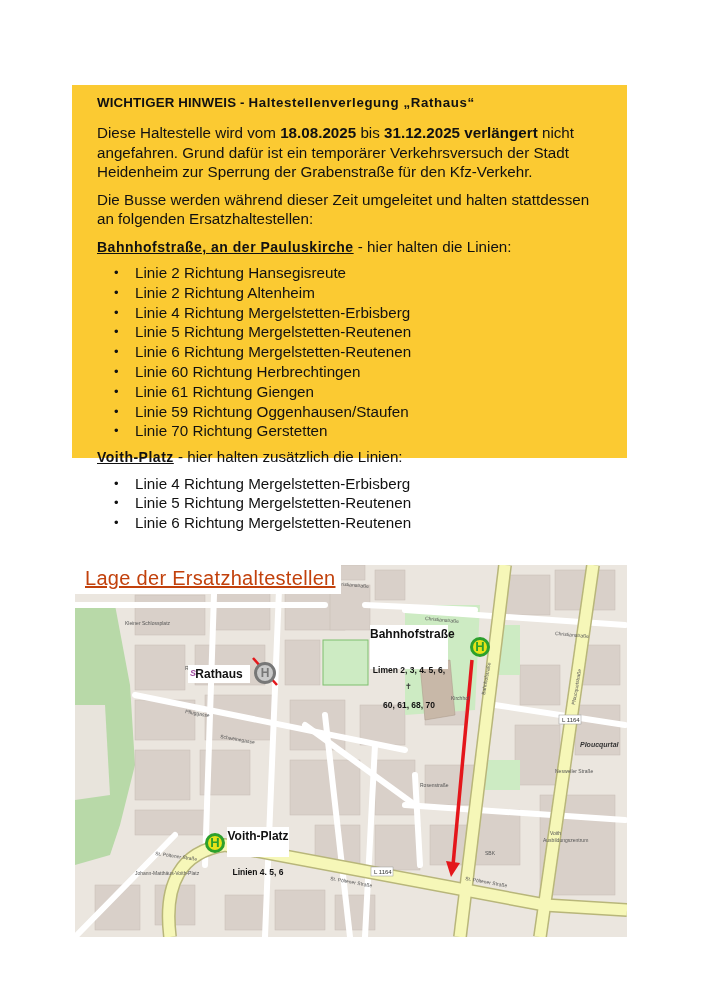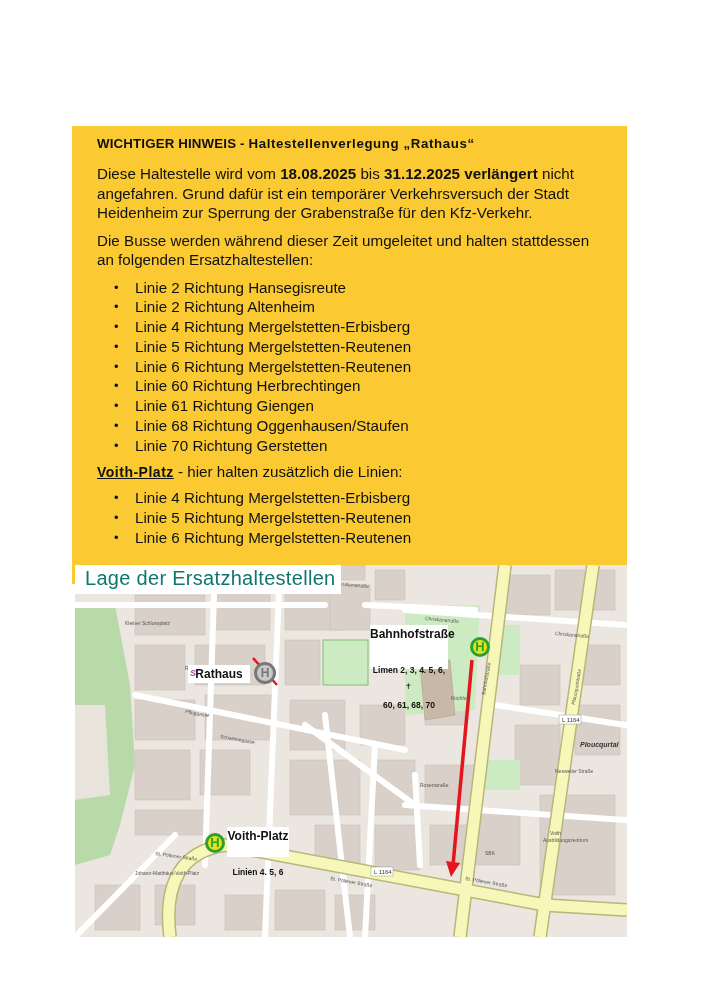--- a/index.html
+++ b/index.html
@@ -4,7 +4,7 @@
 <style>
   html, body { margin:0; padding:0; background:#ffffff; }
   body { width:710px; height:1004px; position:relative; overflow:hidden; font-family:"Liberation Sans", sans-serif; color:#111; }
-  .notice { position:absolute; left:72px; top:85px; width:555px; height:458px; background:#fbca32; box-sizing:border-box; padding:10px 24px 0 25px;margin-top:41px; }
+  .notice { position:absolute; left:72px; top:85px; width:555px; height:373px; background:#fbca32; box-sizing:border-box; padding:10px 24px 0 25px; }
   .notice h1 { margin:0 0 13px 0; font-size:13.3px; font-weight:bold; letter-spacing:0.15px; }
   .notice h1 .sub { letter-spacing:0.6px; }
   .notice p { margin:0 0 8px 0; font-size:15.2px; line-height:19.5px; }

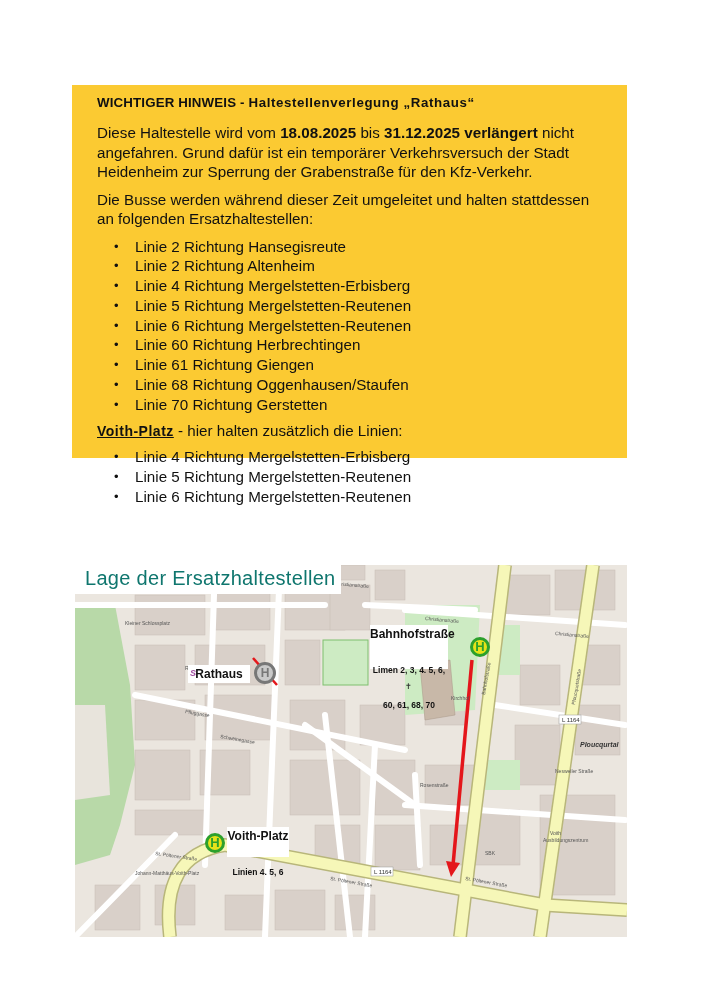--- a/index.html
+++ b/index.html
@@ -33,6 +33,9 @@
   <p><span>Diese Haltestelle wird vom </span><b>18.08.2025</b><span> bis </span><b>31.12.2025</b><span> </span><b>verlängert</b><span> nicht angefahren. Grund dafür ist ein temporärer Verkehrsversuch der Stadt Heidenheim zur Sperrung der Grabenstraße für den Kfz-Verkehr.</span></p>
   <p>Die Busse werden während dieser Zeit umgeleitet und halten stattdessen an folgenden Ersatzhaltestellen:</p>
 
+  <div class="section-head">
+    <span class="place">Bahnhofstraße, an der Pauluskirche</span><span> -  hier halten die Linien:</span>
+  </div>
   <ul class="lines">
     <li>Linie 2 Richtung Hansegisreute</li>
     <li>Linie 2 Richtung Altenheim</li>

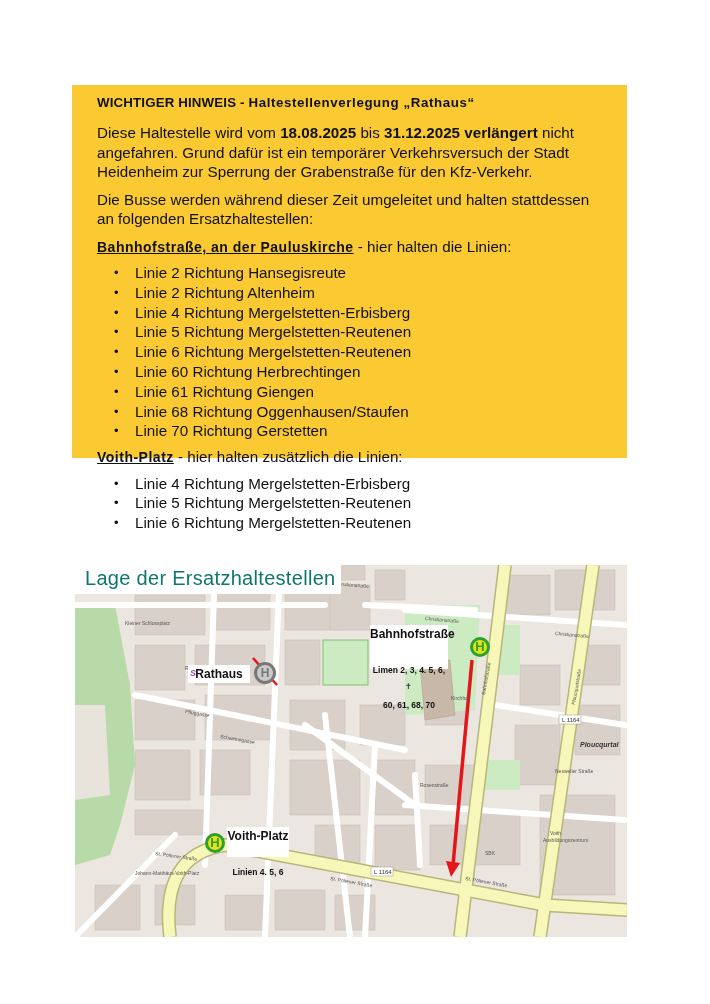--- a/index.html
+++ b/index.html
@@ -44,7 +44,7 @@
     <li>Linie 6 Richtung Mergelstetten-Reutenen</li>
     <li>Linie 60 Richtung Herbrechtingen</li>
     <li>Linie 61 Richtung Giengen</li>
-    <li>Linie 68 Richtung Oggenhausen/Staufen</li>
+    <li>Linie 59 Richtung Oggenhausen/Staufen</li>
     <li>Linie 70 Richtung Gerstetten</li>
   </ul>
 

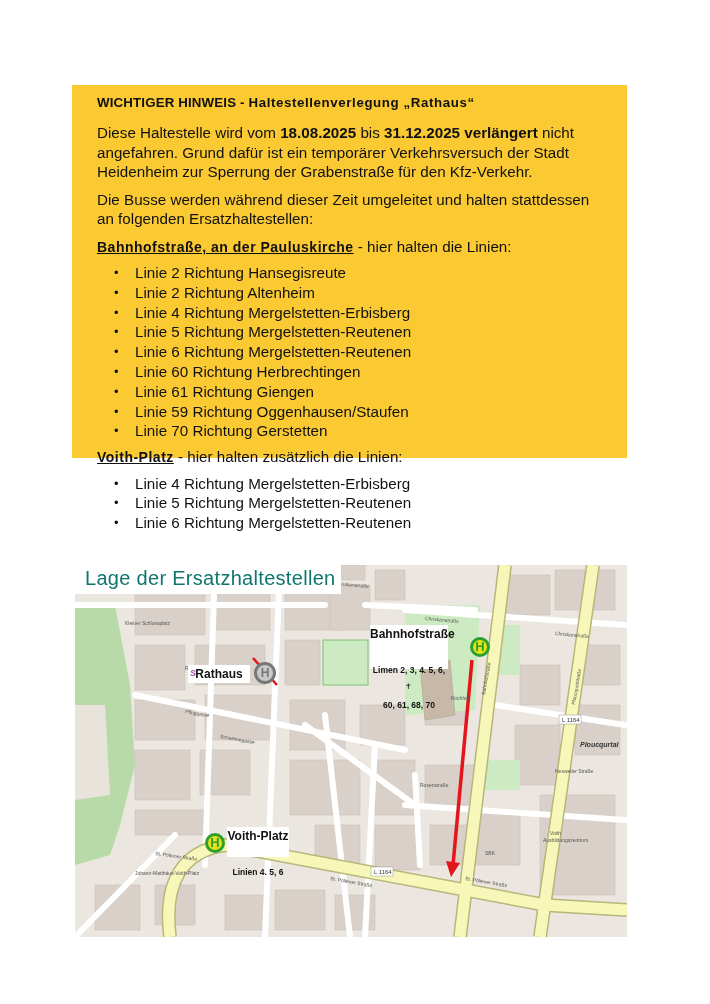--- a/index.html
+++ b/index.html
@@ -16,7 +16,7 @@
   ul.lines li::before { content:"•"; position:absolute; left:0; top:0; font-size:13px; }
   .map { position:absolute; left:75px; top:565px; width:552px; height:372px; background:#ebe6df; overflow:hidden; }
   .map svg { position:absolute; left:0; top:0; }
-  .map-title { position:absolute; left:0; top:0; background:#fff; padding:2px 6px 4px 10px; font-size:20px; color:#0f766e; letter-spacing:0.3px; }
+  .map-title { position:absolute; left:0; top:0; background:#fff; padding:2px 6px 4px 10px; font-size:20px; color:#c2410c; letter-spacing:0.3px;text-decoration:underline; }
   .callout { position:absolute; background:#fff; text-align:center; font-weight:bold; color:#111; }
   .callout .name { font-size:12px; display:block; }
   .callout .lines-txt { font-size:8.5px; display:block; line-height:11px;margin-top:24px; }

